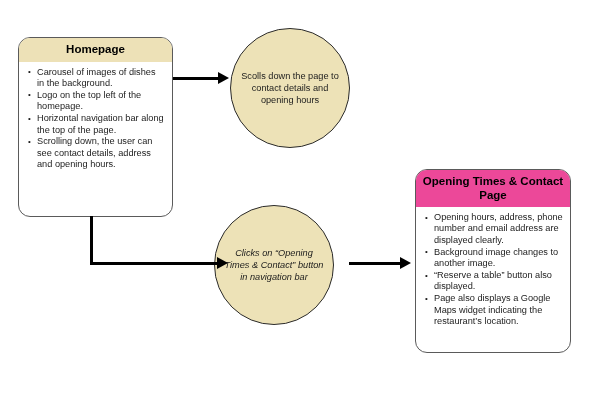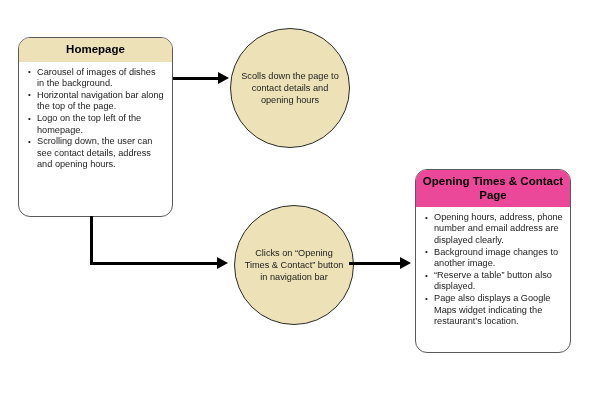--- a/index.html
+++ b/index.html
@@ -120,8 +120,8 @@
     <div class="box-header">Homepage</div>
     <ul class="box-list">
       <li>Carousel of images of dishes in the background.</li>
+      <li>Logo on the top left of the homepage.</li>
       <li>Horizontal navigation bar along the top of the page.</li>
-      <li>Logo on the top left of the homepage.</li>
       <li>Scrolling down, the user can see contact details, address and opening hours.</li>
     </ul>
   </div>

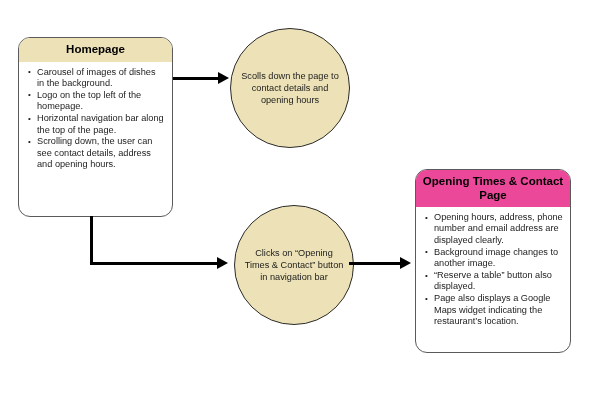--- a/index.html
+++ b/index.html
@@ -82,7 +82,7 @@
     padding: 0 8px;
   }
   #circle-scroll   { left: 230px; top: 28px;  width: 120px; height: 120px; }
-  #circle-clicks   { left: 234px; top: 205px; width: 120px; height: 120px; }
+  #circle-clicks   { left: 214px; top: 205px; width: 120px; height: 120px; font-style: italic; }
 
   
   .conn-line {

